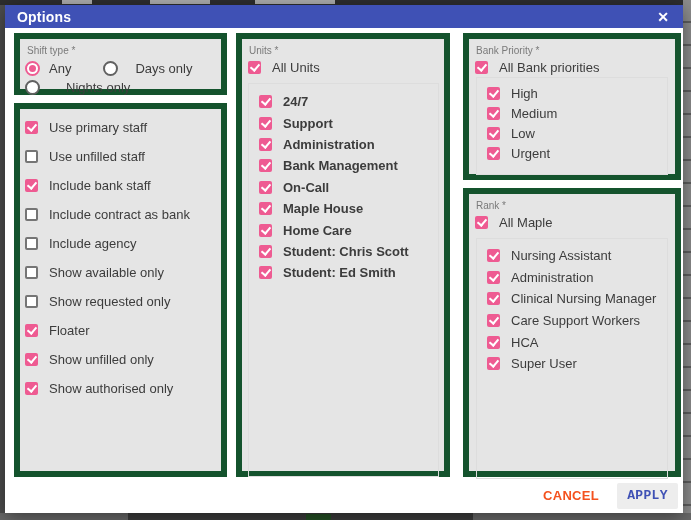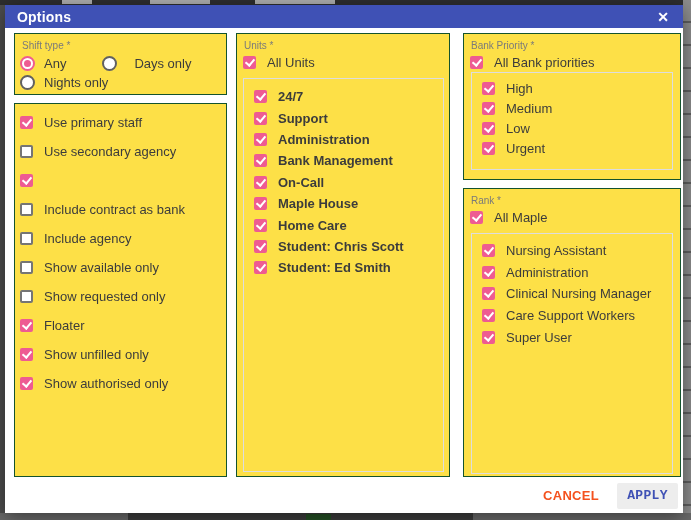--- a/index.html
+++ b/index.html
@@ -28,7 +28,7 @@
   .col2{left:231px;width:214px;}
   .col3{left:458px;width:218px;}
 
-  .box{border:1px solid #14532d;background:#fde047;box-sizing:border-box;}
+  .box{border:6px solid #14532d;background:#e5e5e5;box-sizing:border-box;}
   .legend{font-size:10px;color:#7a7a7a;padding:6px 0 1px 7px;line-height:11px;}
 
   .shift-box{height:62px;margin-bottom:8px;}

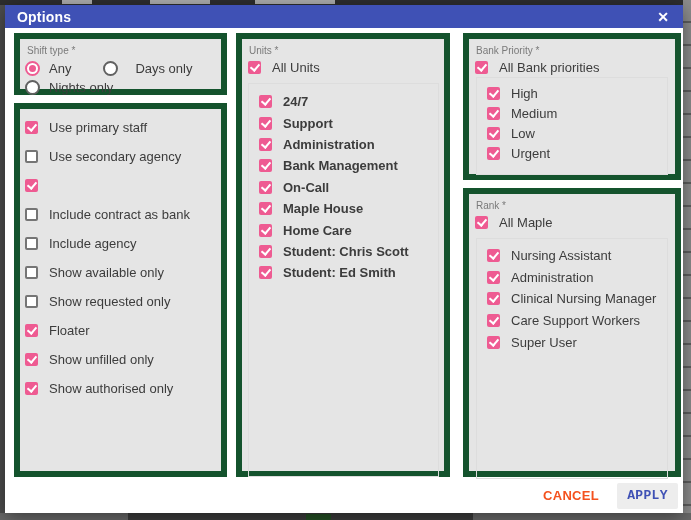--- a/index.html
+++ b/index.html
@@ -62,7 +62,7 @@
   .radio-row{display:flex;align-items:center;height:19px;cursor:pointer;}
   .radio-row:nth-child(1){width:40%;}
   .radio-row:nth-child(2){width:58%;gap:8px;}
-  .radio-row:nth-child(3){width:100%;}
+  .radio-row:nth-child(3){width:100%;gap:17px;}
   .radio{position:relative;flex:0 0 auto;width:15px;height:15px;box-sizing:border-box;
     border:2px solid #616161;border-radius:50%;margin-right:9px;background:#fff;}
   .radio.selected{border-color:var(--pink,#ee5b92);}

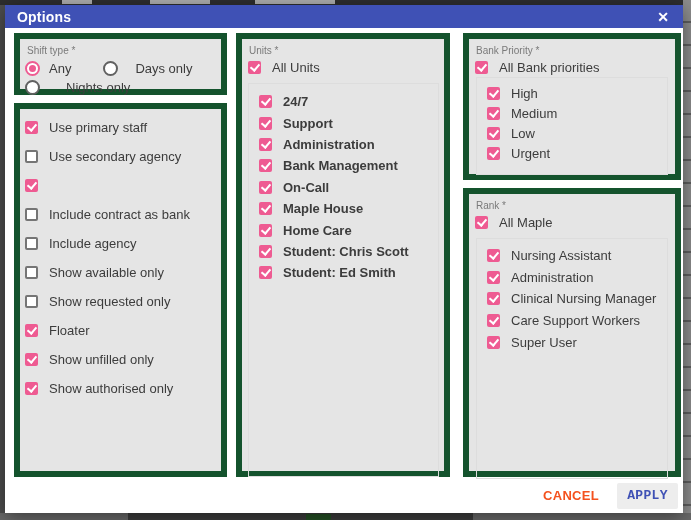--- a/index.html
+++ b/index.html
@@ -125,7 +125,7 @@
           </div>
           <div class="cb-row">
             <span class="cb"></span>
-            <span class="cb-label">Use secondary agency</span>
+            <span class="cb-label">Use unfilled staff</span>
           </div>
           <div class="cb-row">
             <span class="cb checked"></span>

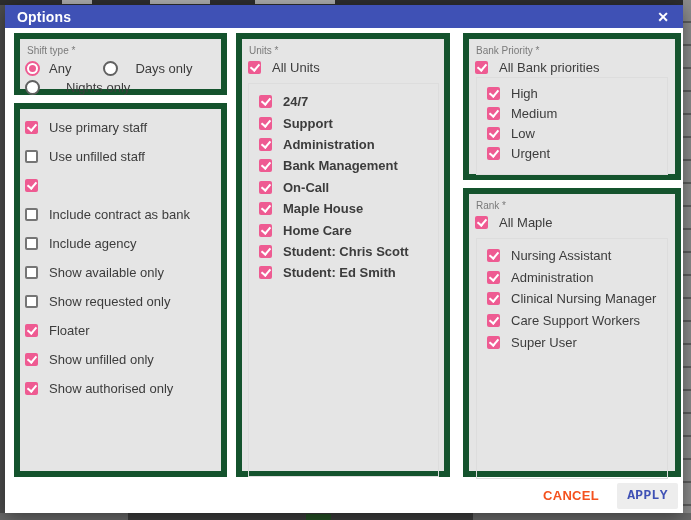--- a/index.html
+++ b/index.html
@@ -129,6 +129,7 @@
           </div>
           <div class="cb-row">
             <span class="cb checked"></span>
+            <span class="cb-label">Include bank staff</span>
           </div>
           <div class="cb-row">
             <span class="cb"></span>

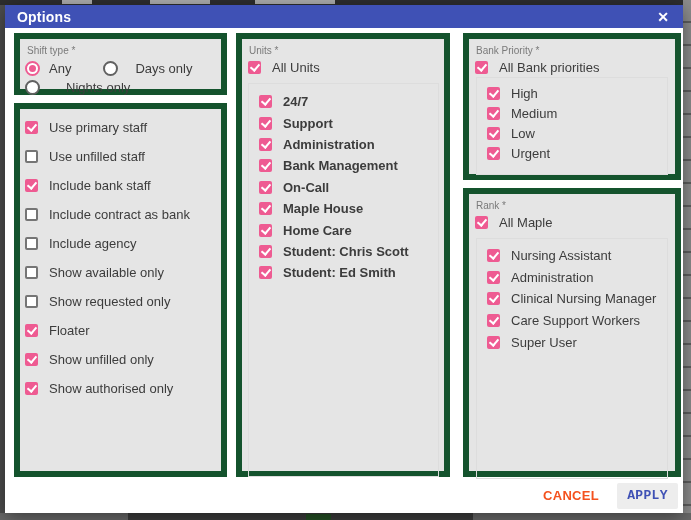--- a/index.html
+++ b/index.html
@@ -261,6 +261,10 @@
             </div>
             <div class="cb-row">
               <span class="cb checked"></span>
+              <span class="cb-label">HCA</span>
+            </div>
+            <div class="cb-row">
+              <span class="cb checked"></span>
               <span class="cb-label">Super User</span>
             </div>
           </div>

